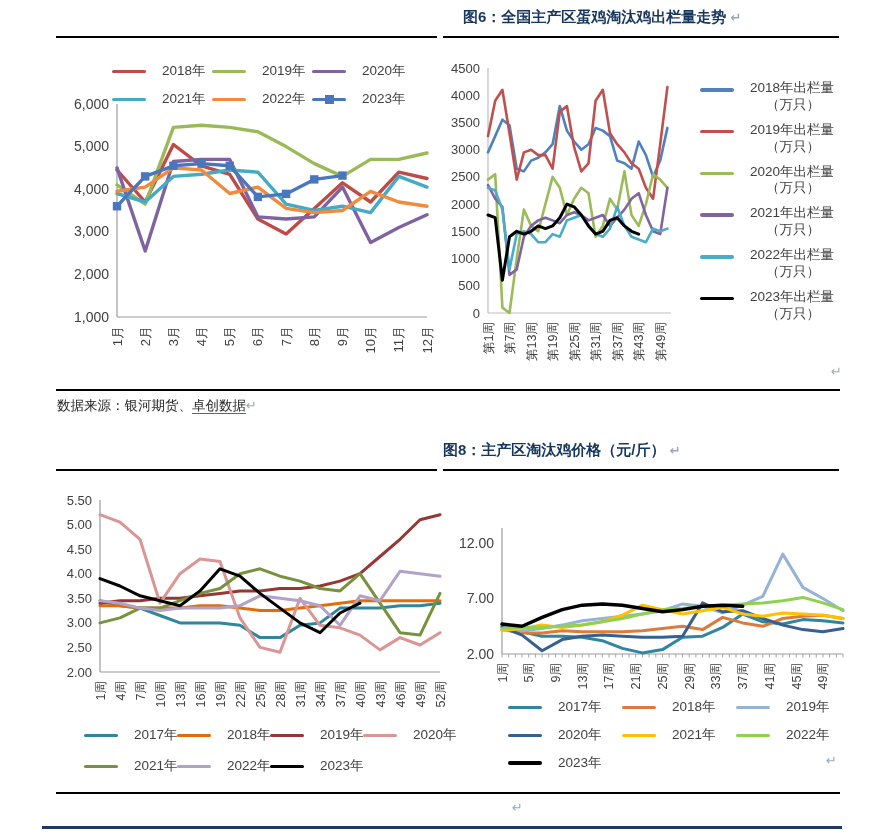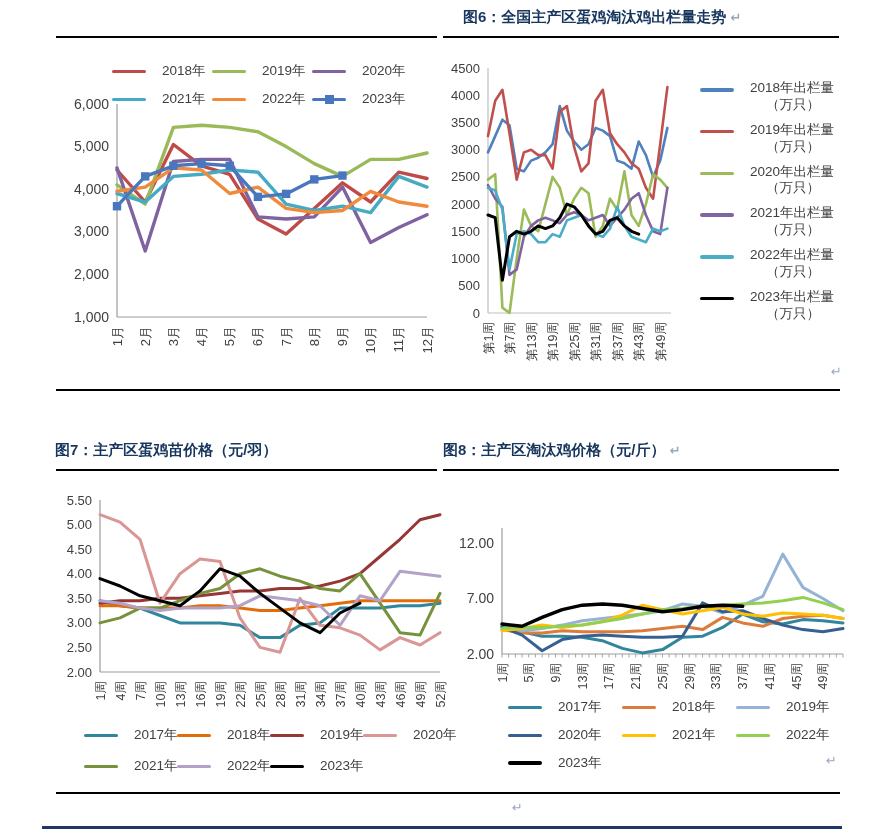--- a/index.html
+++ b/index.html
@@ -185,6 +185,9 @@
   <div class="pilcrow-abs" style="left:831px;top:364px;">↵</div>
 
   <div class="rule" style="left:56px;top:389px;width:784px;"></div>
+  <div class="source-line" style="left:57px;top:397px;">
+    <span>数据来源：银河期货、</span><a class="doc-link">卓创数据</a><span class="pilcrow">↵</span>
+  </div>
 
   <div class="fig-title" style="left:55px;top:441px;">
     <span>图7：主产区蛋鸡苗价格（元/羽）</span>

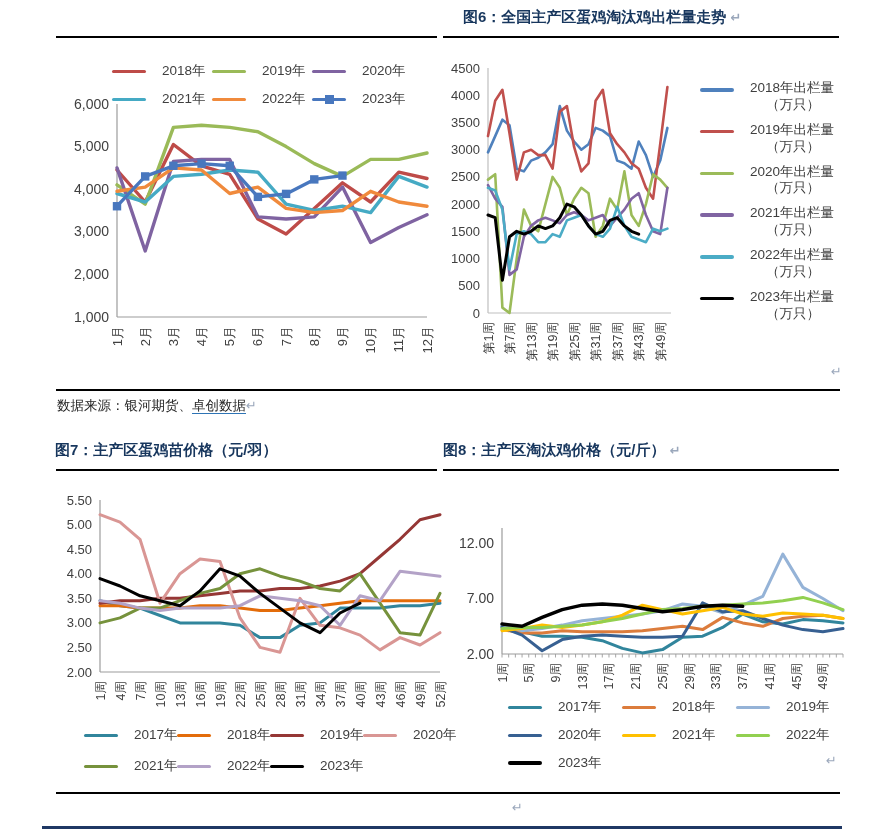--- a/index.html
+++ b/index.html
@@ -189,9 +189,6 @@
     <span>数据来源：银河期货、</span><a class="doc-link">卓创数据</a><span class="pilcrow">↵</span>
   </div>
 
-  <div class="fig-title" style="left:55px;top:441px;">
-    <span>图7：主产区蛋鸡苗价格（元/羽）</span>
-  </div>
   <div class="fig-title" style="left:443px;top:441px;">
     <span>图8：主产区淘汰鸡价格（元/斤）</span>
     <span class="pilcrow">↵</span>

